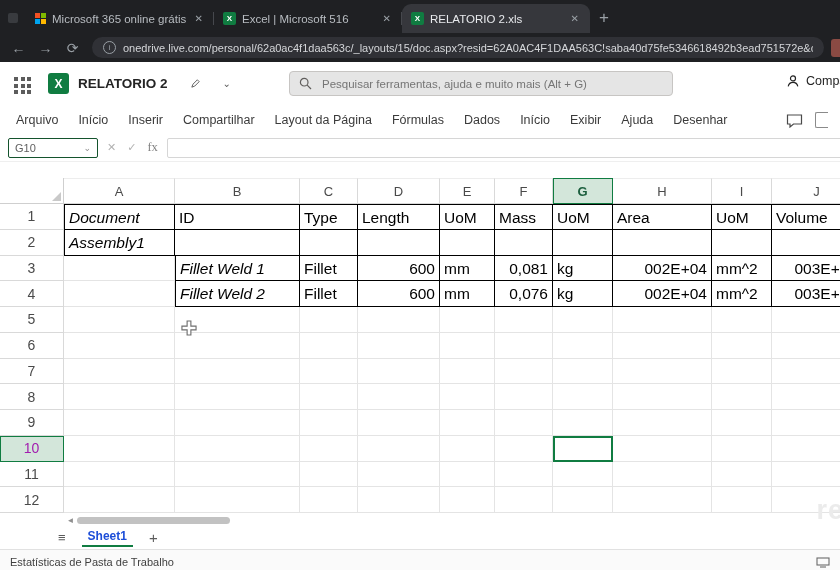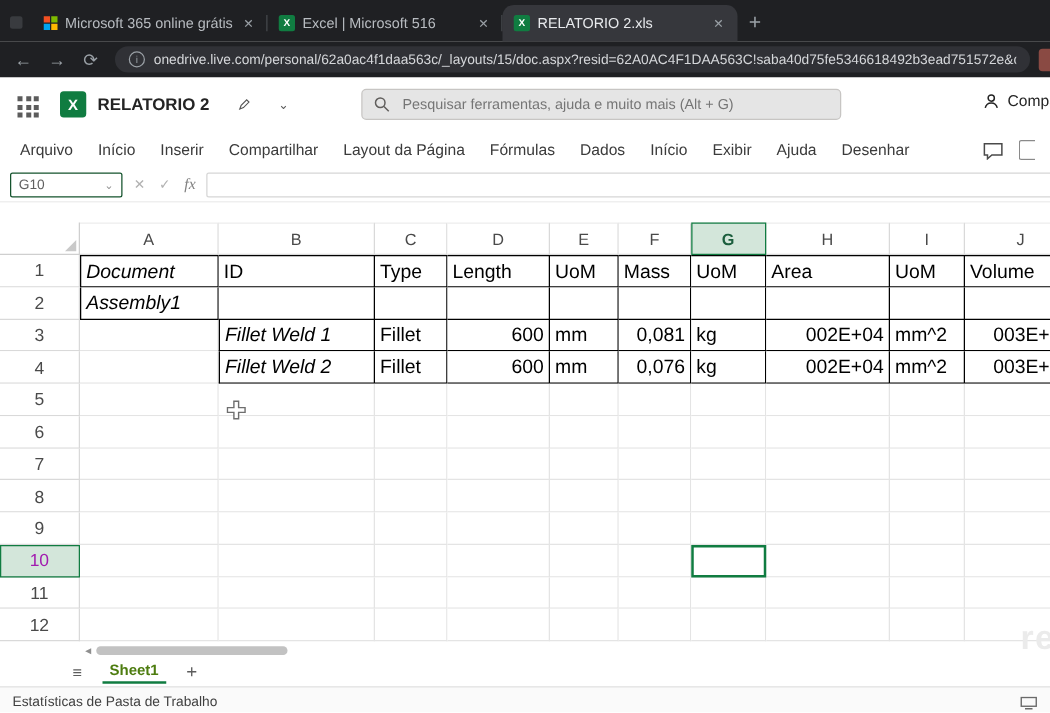--- a/index.html
+++ b/index.html
@@ -67,7 +67,7 @@
             display:flex;align-items:center;justify-content:space-between;padding:0 6px;font-size:11px;color:#5f5f5f;}
   .name-box .chev{font-size:9px;color:#8f8f8f;}
   .fxset{display:flex;gap:11px;align-items:center;color:#b2b2b2;font-size:11px;}
-  .fx{color:#828282;font-style:italic;font-family:"Liberation Serif",serif;font-size:12.5px;}
+  .fx{color:#828282;font-family:"Liberation Serif",serif;font-size:12.5px;}
   .formula-input{flex:1;height:20px;box-sizing:border-box;border:1px solid #d6d6d6;border-radius:2px;
                  margin-right:-2px;font-size:12px;padding:0 4px;outline:none;font-family:"Liberation Sans",sans-serif;}
 

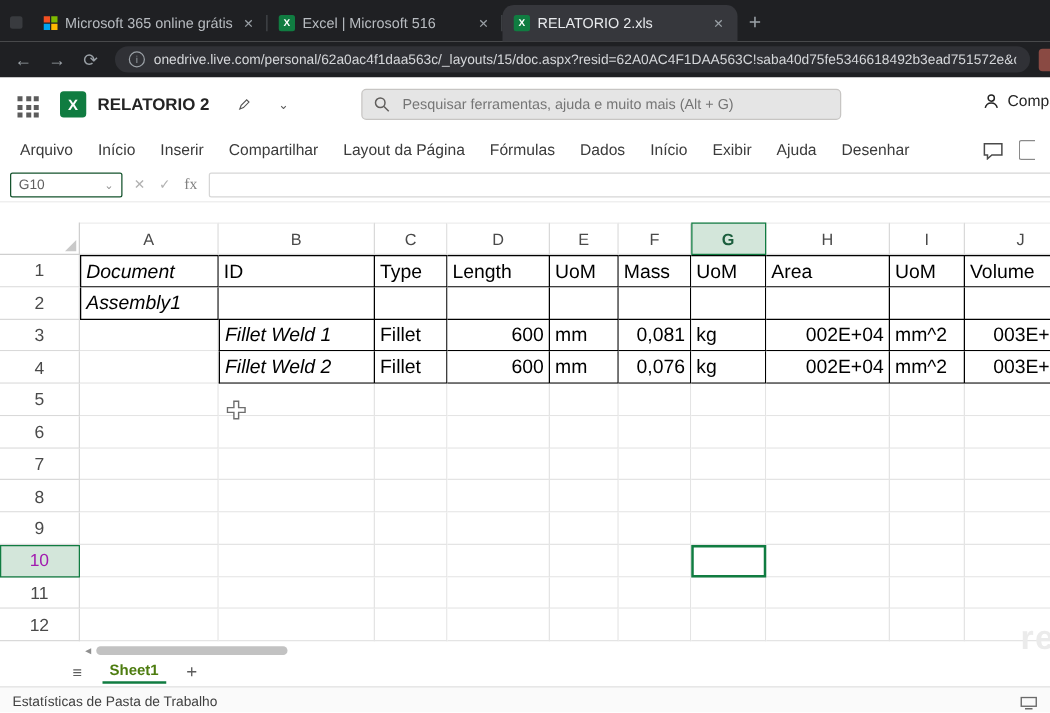--- a/index.html
+++ b/index.html
@@ -101,7 +101,7 @@
              display:flex;align-items:center;gap:16px;padding-left:58px;}
   .hamburger{color:#5c5c5c;font-size:13px;}
   #sheets{display:flex;gap:10px;}
-  .sheet-tab{font-size:12px;font-weight:700;color:#4d7c0f;padding:1px 6px 2px;border-bottom:2px solid #107c41;}
+  .sheet-tab{font-size:12px;font-weight:700;color:#1d4ed8;padding:1px 6px 2px;border-bottom:2px solid #107c41;}
   .add-sheet{color:#5c5c5c;font-size:15px;}
   .status-bar{position:absolute;top:549px;left:0;right:0;height:19px;background:#fafafa;border-top:1px solid #e1e1e1;
               display:flex;align-items:center;justify-content:space-between;padding:12px 10px;font-size:11px;color:#3f3f3f;box-sizing:border-box;}

